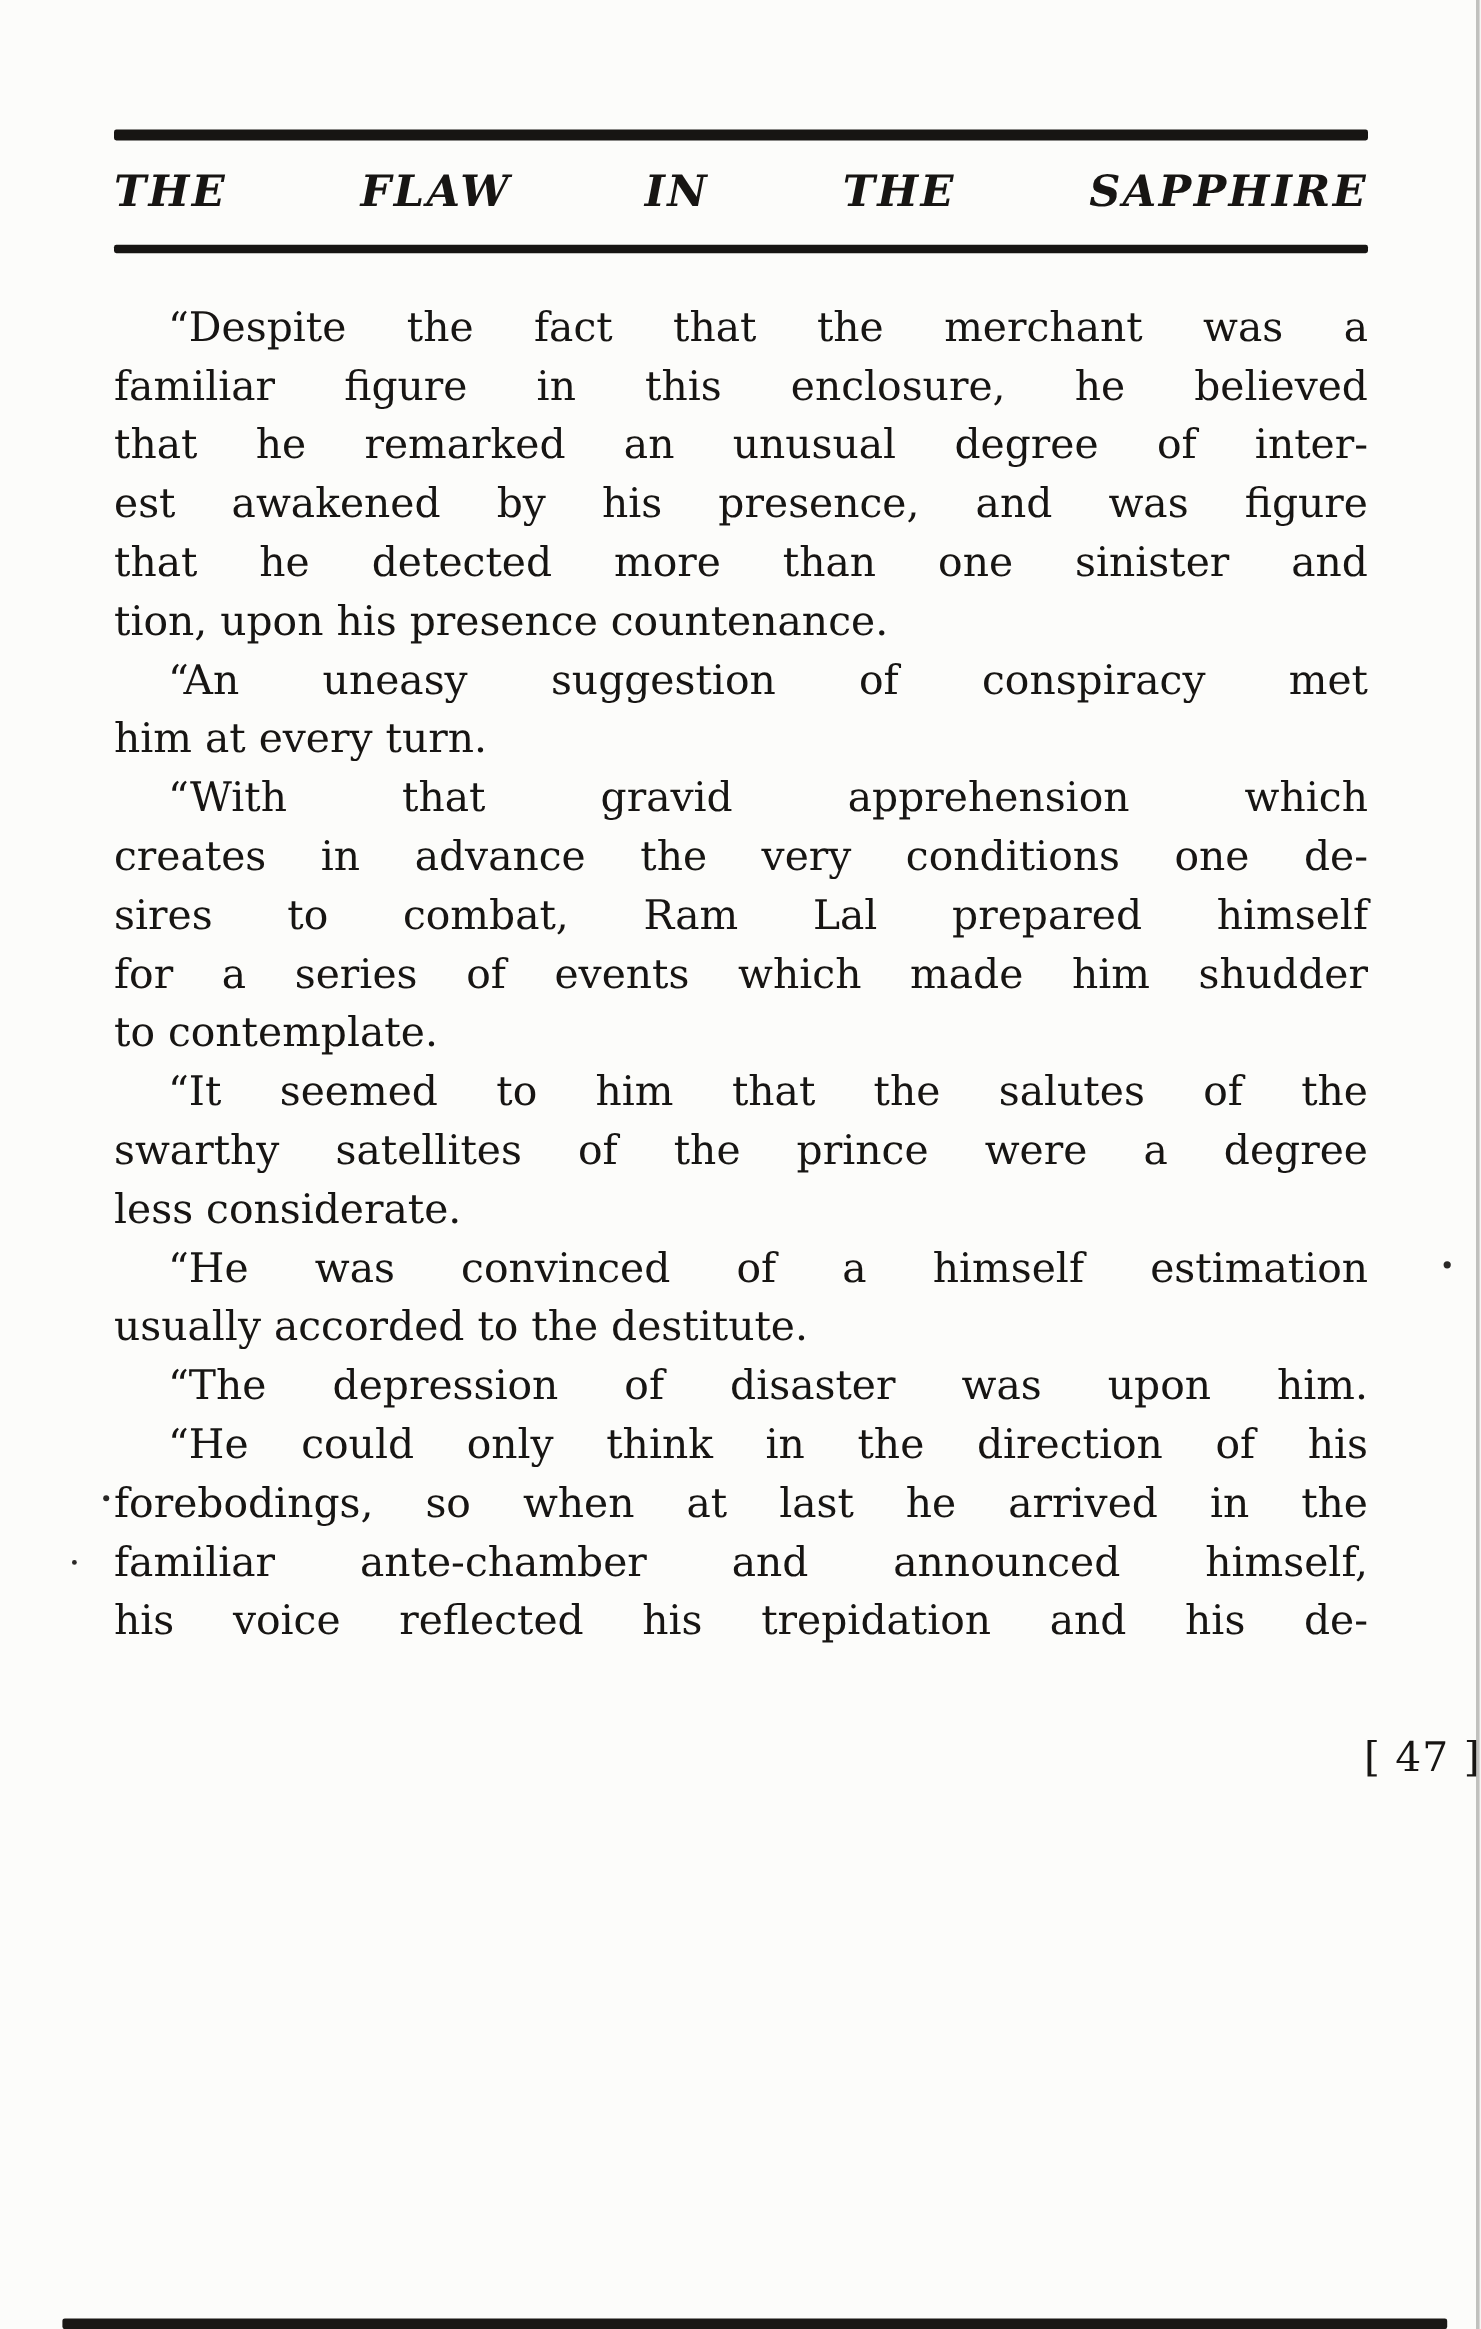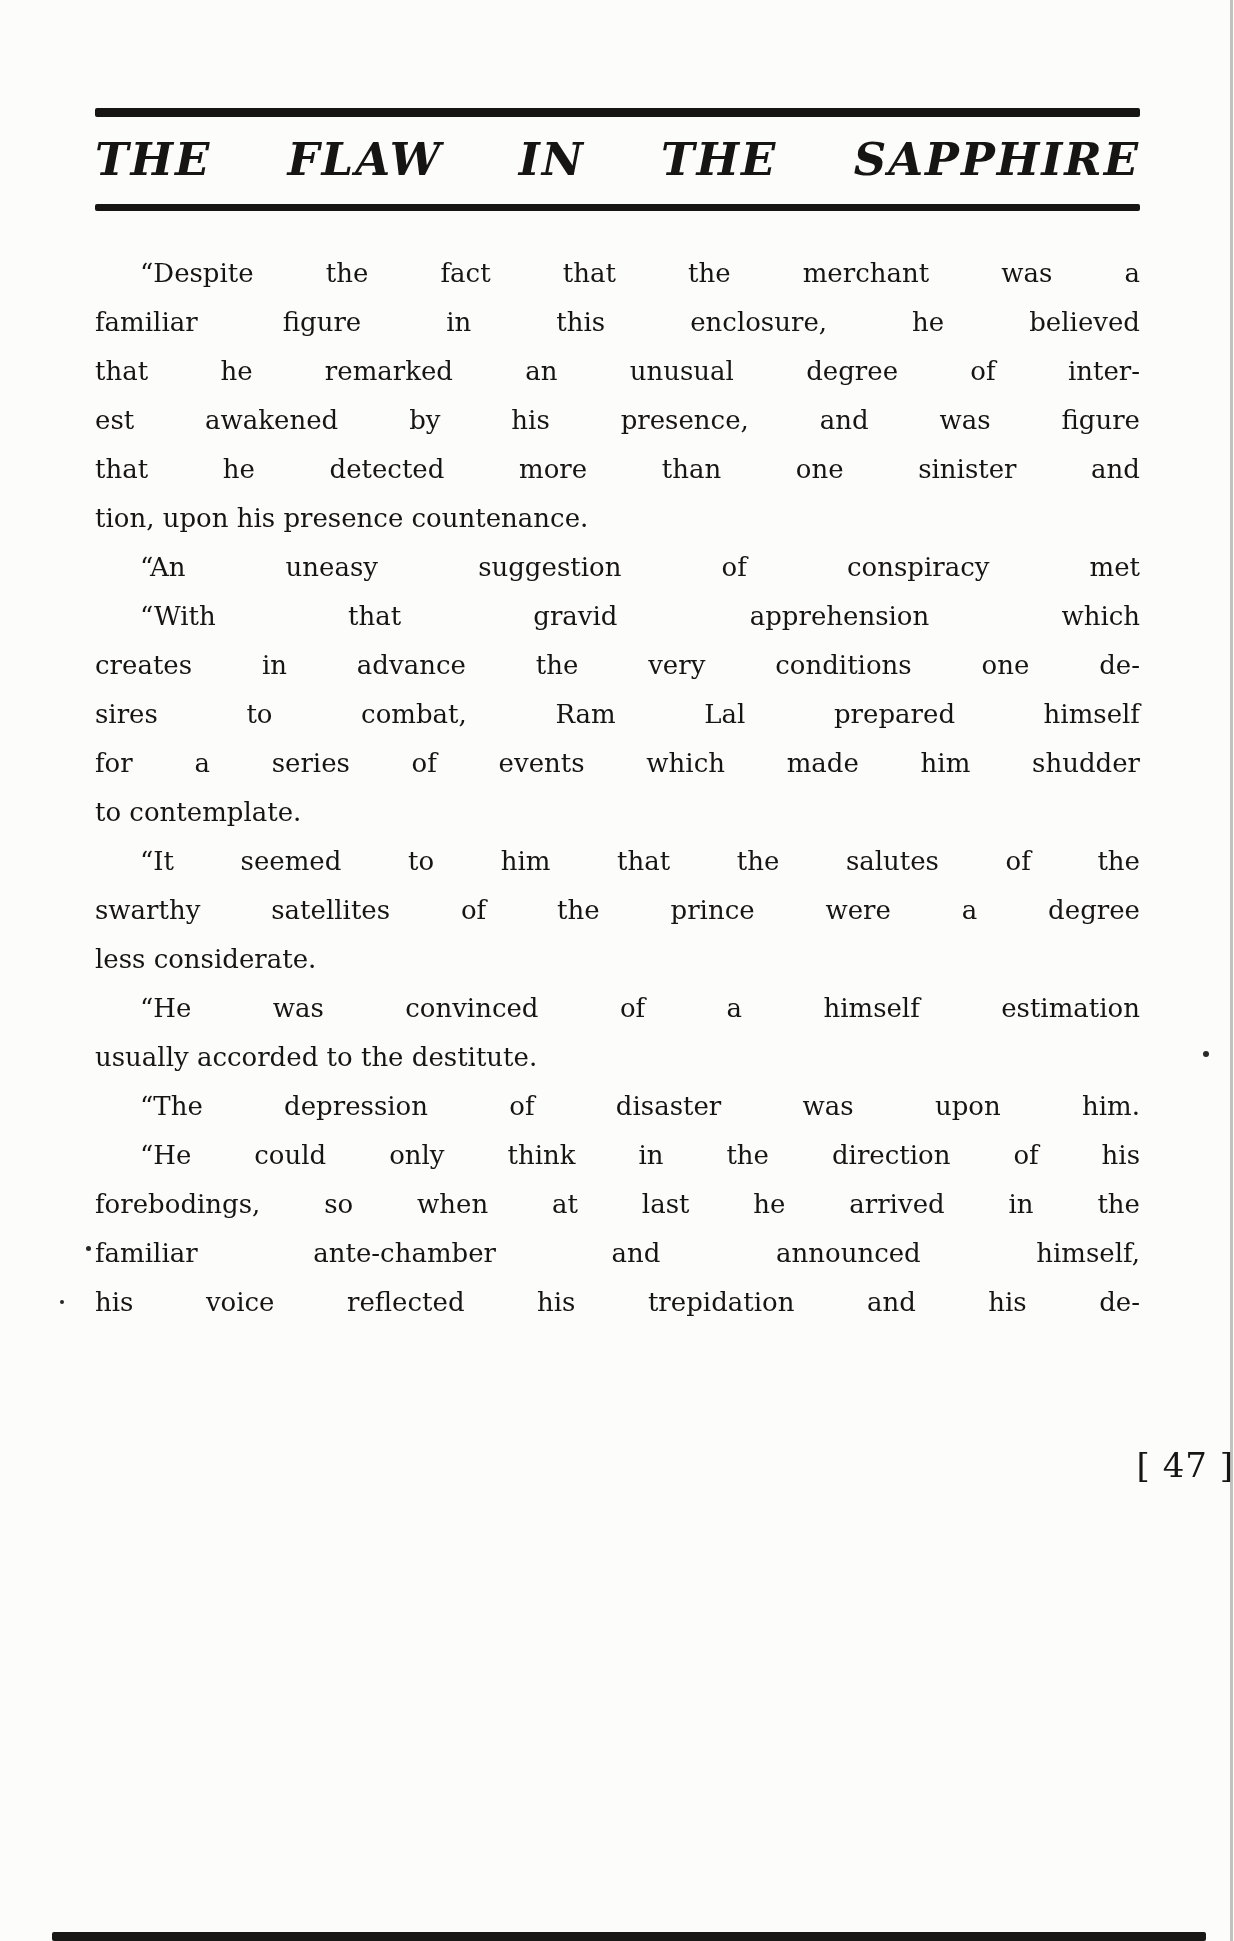--- a/index.html
+++ b/index.html
@@ -37,7 +37,7 @@
     top: 130px;
     height: 60px;
     line-height: 60px;
-    font-size: 45px;
+    font-size: 36px;
     font-weight: bold;
     font-style: italic;
     letter-spacing: 2px;

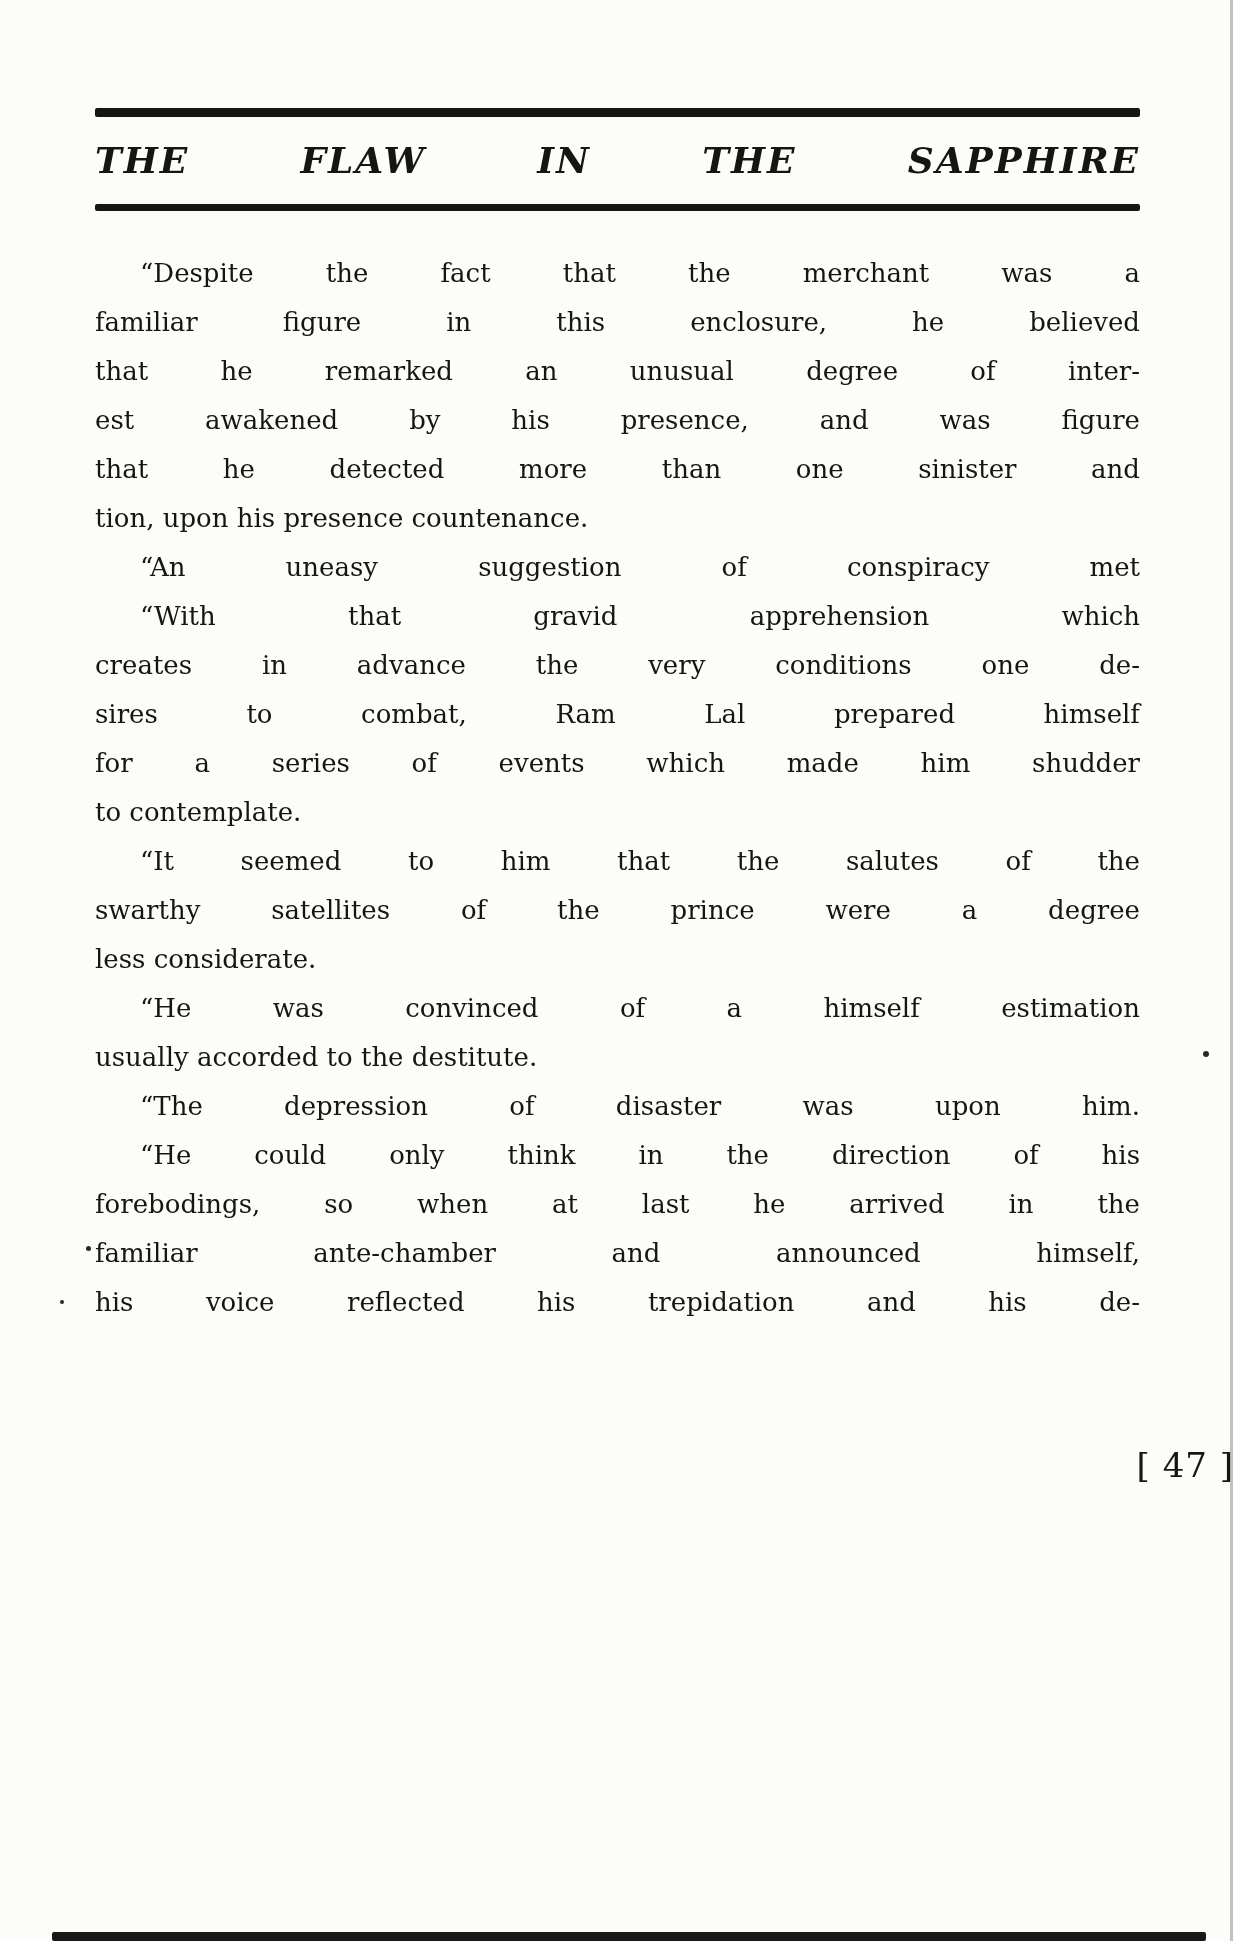--- a/index.html
+++ b/index.html
@@ -51,7 +51,7 @@
     left: 95px;
     right: 94px;
     top: 249px;
-    font-size: 26px;
+    font-size: 34px;
   }
 
   .para { margin: 0; }

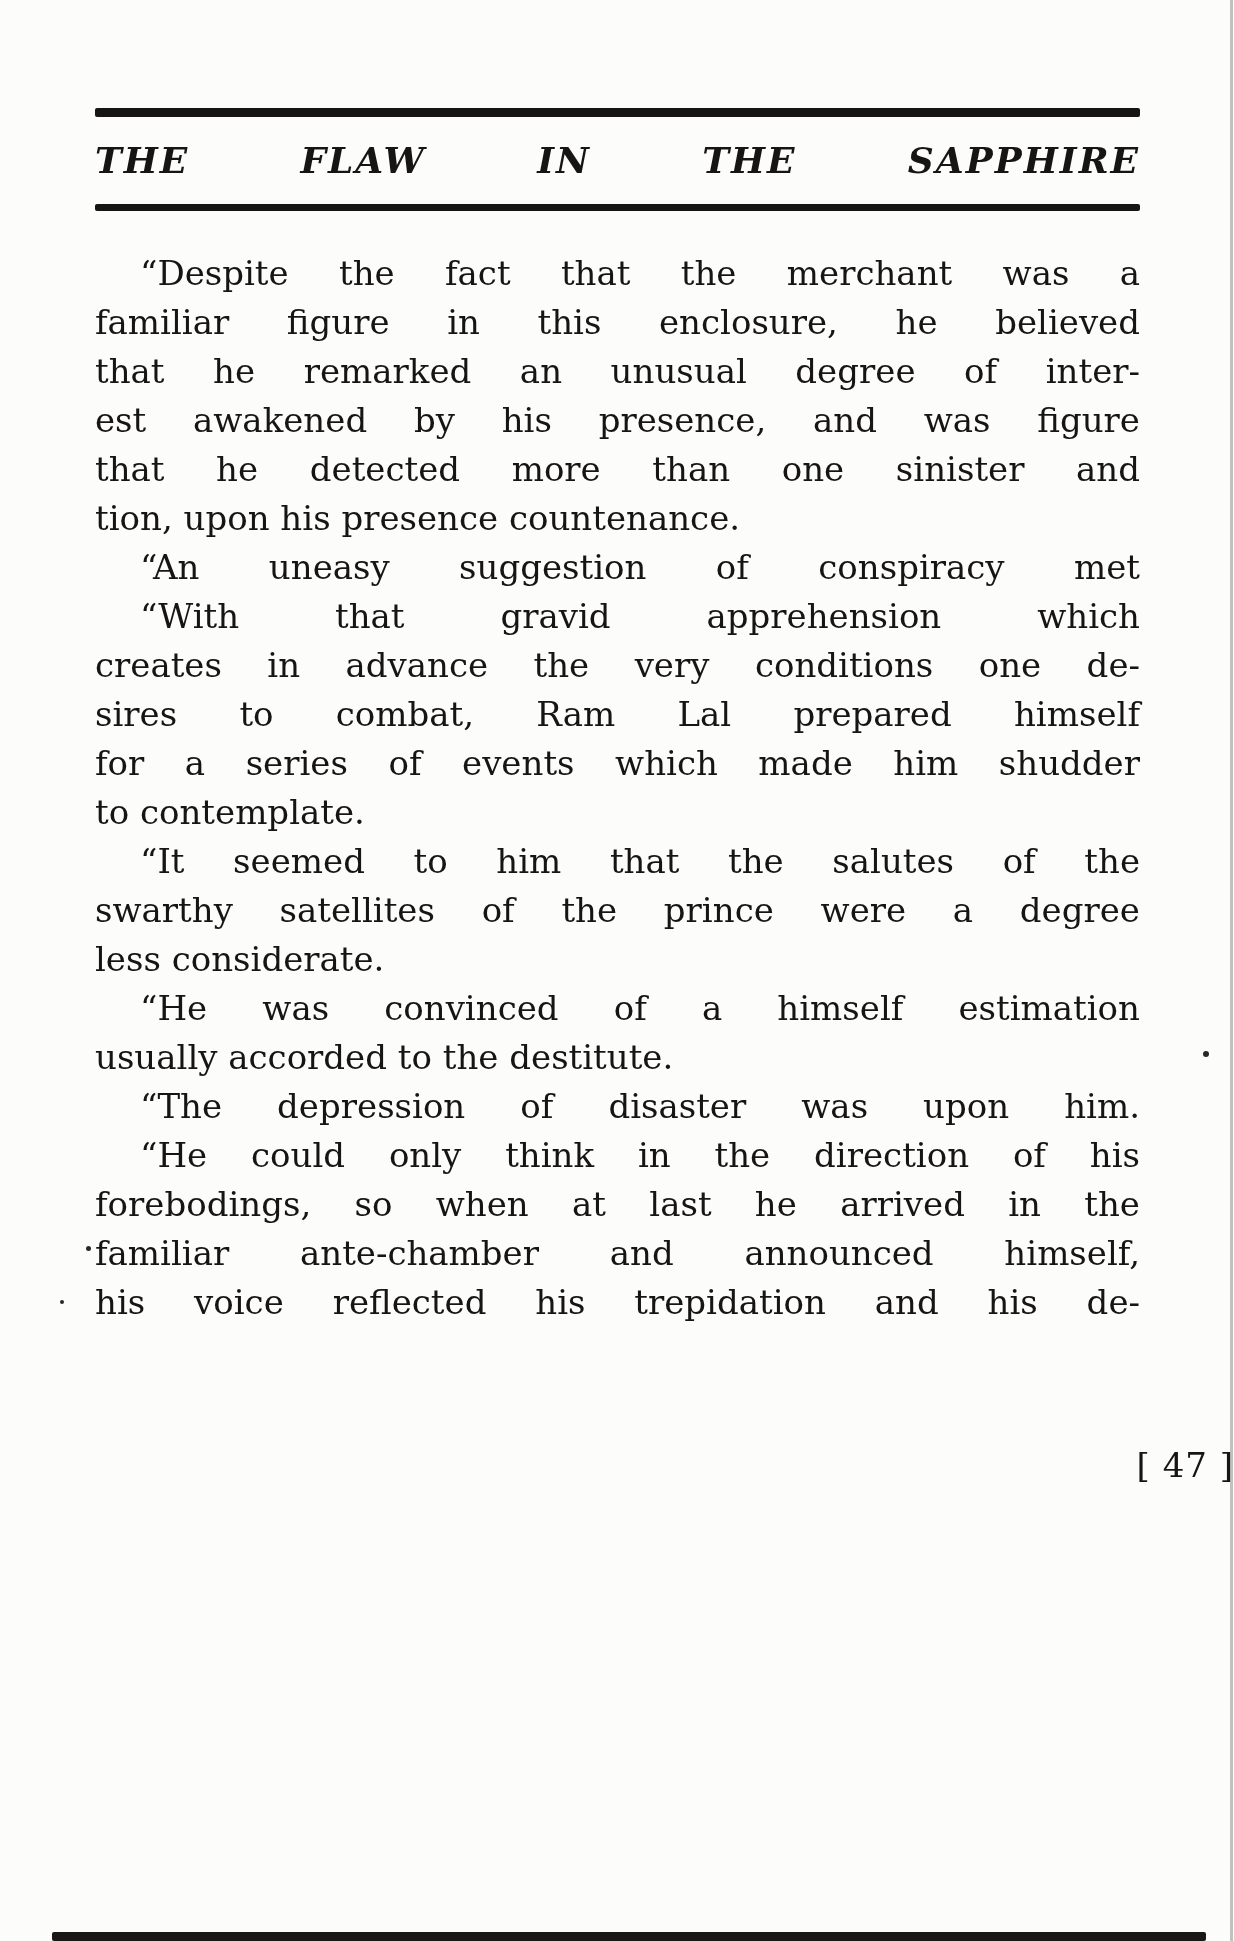--- a/index.html
+++ b/index.html
@@ -127,6 +127,7 @@
       </div>
       <div class="para">
         <div class="line first">“An uneasy suggestion of conspiracy met</div>
+        <div class="line lastline">him at every turn.</div>
       </div>
       <div class="para">
         <div class="line first">“With that gravid apprehension which</div>

